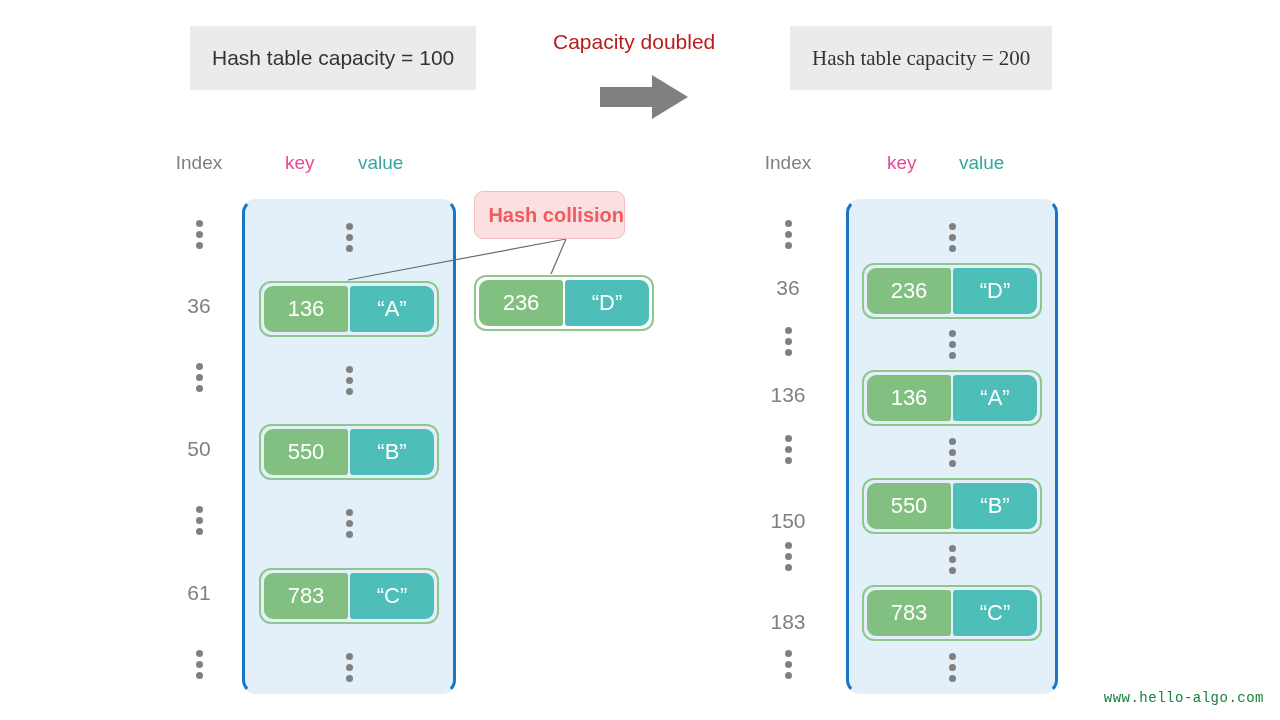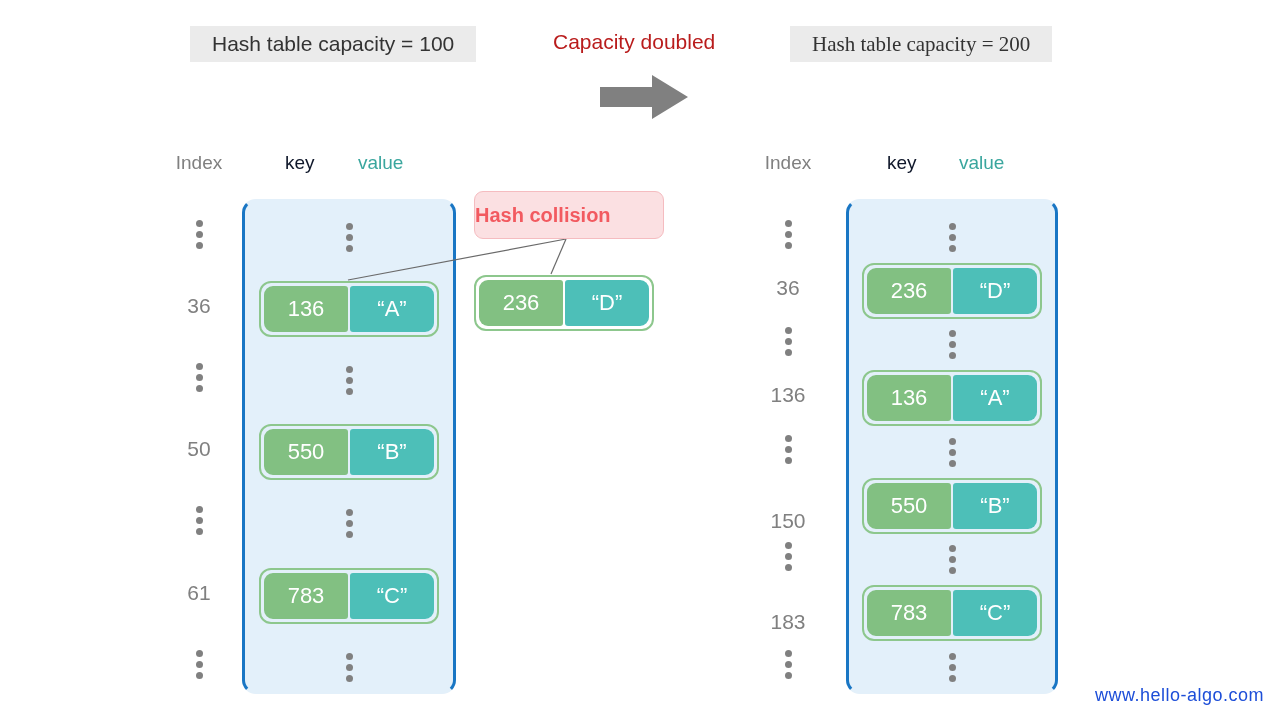--- a/index.html
+++ b/index.html
@@ -16,7 +16,7 @@
     position: absolute;
     background: #ebebeb;
     border-radius: 0;
-    padding: 0 22px;
+    padding: 14px 22px;
     color: #333333;
     font-size: 21px;
     line-height: 36px;

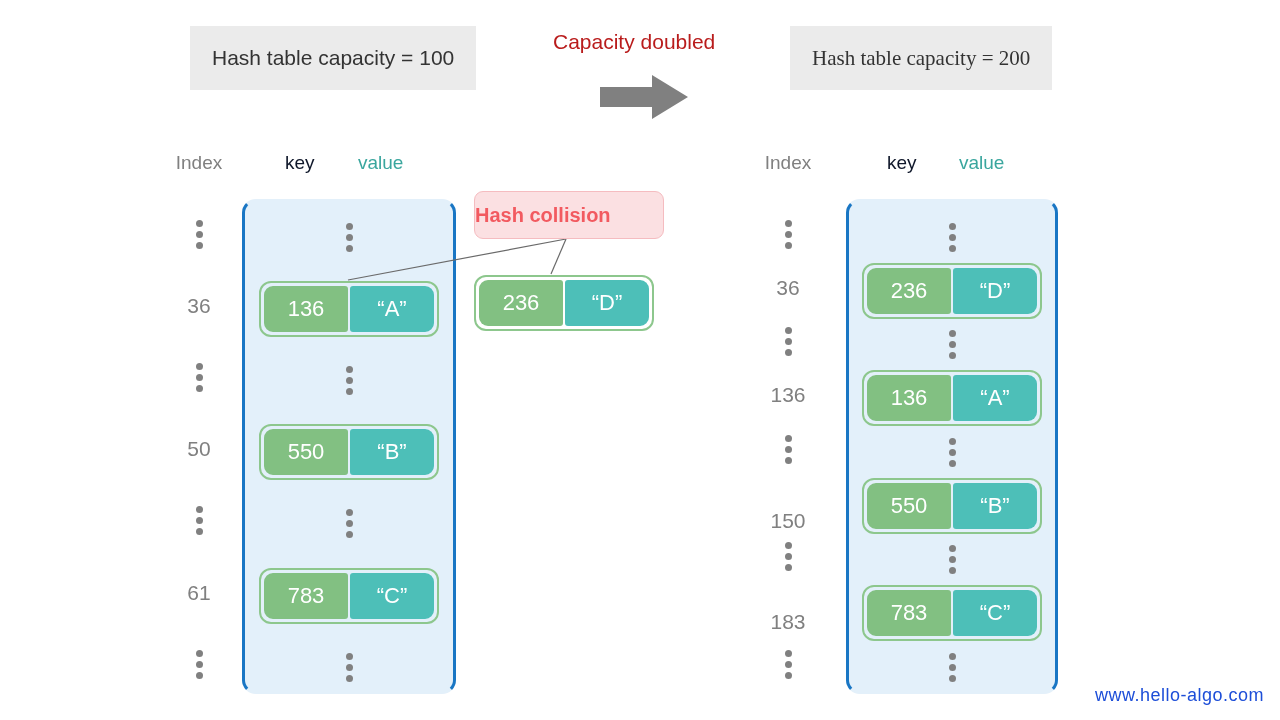--- a/index.html
+++ b/index.html
@@ -49,7 +49,7 @@
     white-space: nowrap;
   }
   .hdr-index { color: #808080; }
-  .hdr-key   { color: #0f172a; }
+  .hdr-key   { color: #ec4899; }
   .hdr-value { color: #3aa69e; }
 
   

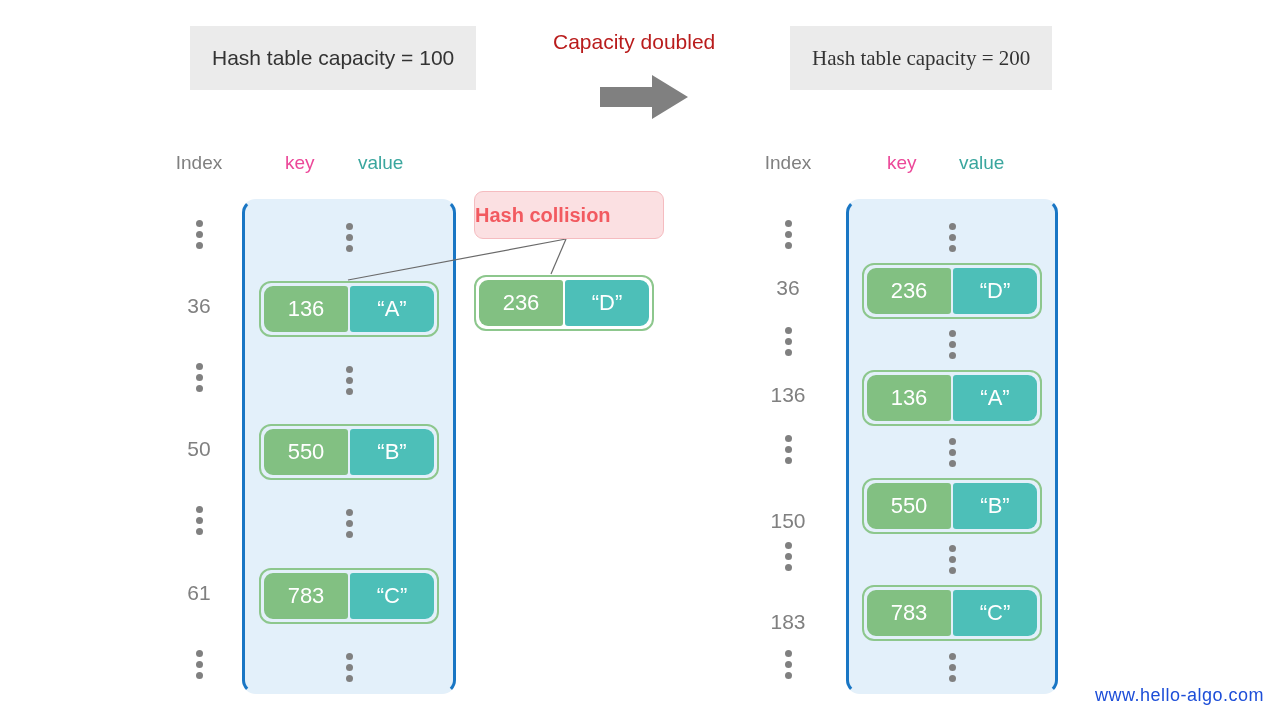--- a/index.html
+++ b/index.html
@@ -147,13 +147,13 @@
   #collision-box {
     position: absolute;
     left: 474px; top: 191px;
-    width: 190px; height: 48px;
+    width: 151px; height: 48px;
     background: #fbe0e2;
     border: 1.5px solid #f5bcc0;
     border-radius: 9px;
     display: flex;
     align-items: center;
-    justify-content: flex-start;
+    justify-content: flex-end;
     color: #f25a60;
     font-size: 20px;
     font-weight: bold;

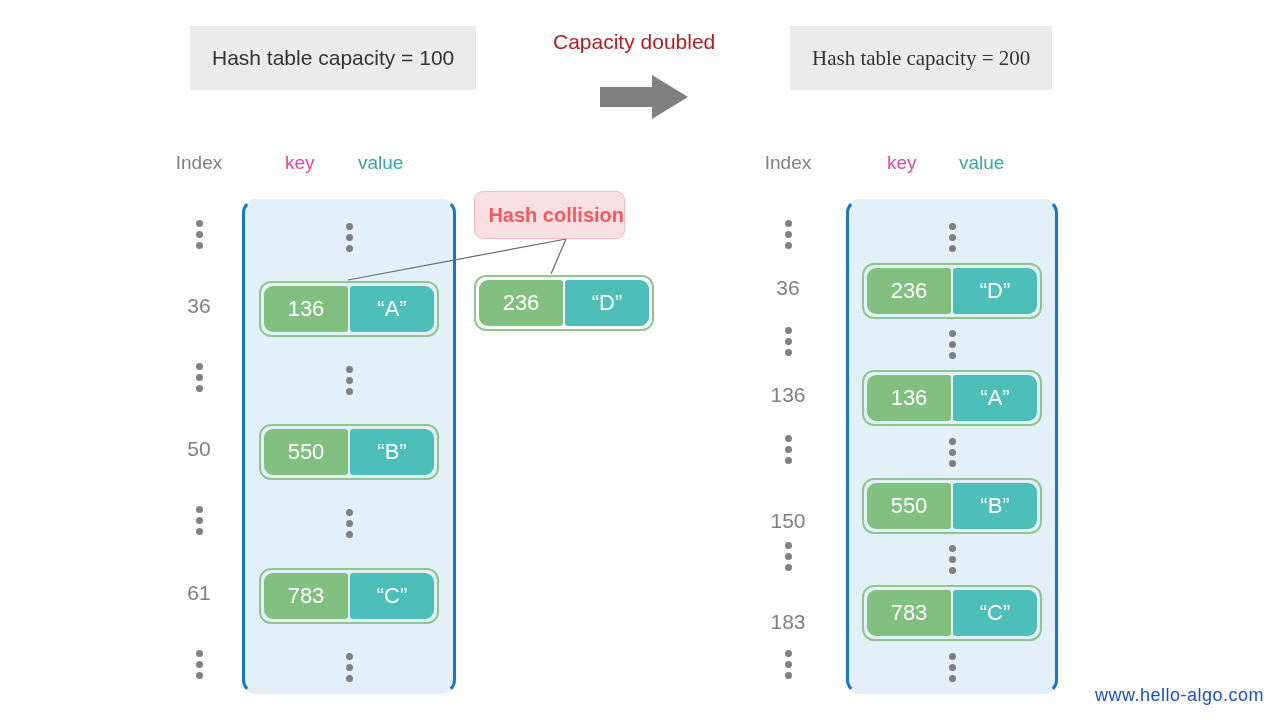--- a/index.html
+++ b/index.html
@@ -170,9 +170,9 @@
   #watermark {
     position: absolute;
     right: 16px; bottom: 14px;
-    font-family: Liberation Sans, sans-serif;
-    font-size: 18px;
-    color: #1d4ed8;
+    font-family: Liberation Mono, monospace;
+    font-size: 14px;
+    color: #15803d;
     letter-spacing: 0.5px;
   }
 </style>

